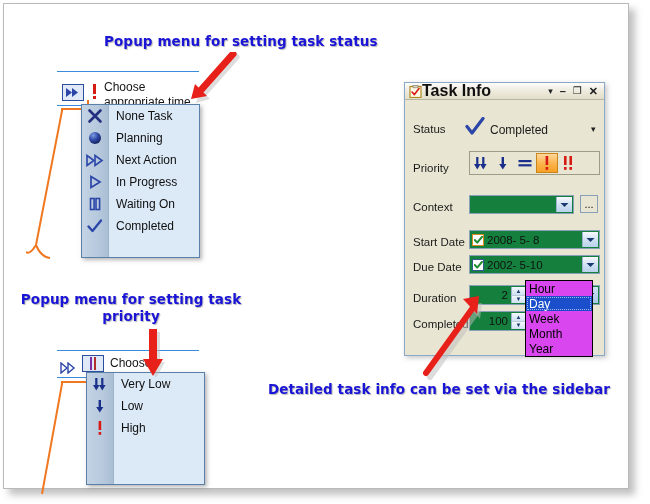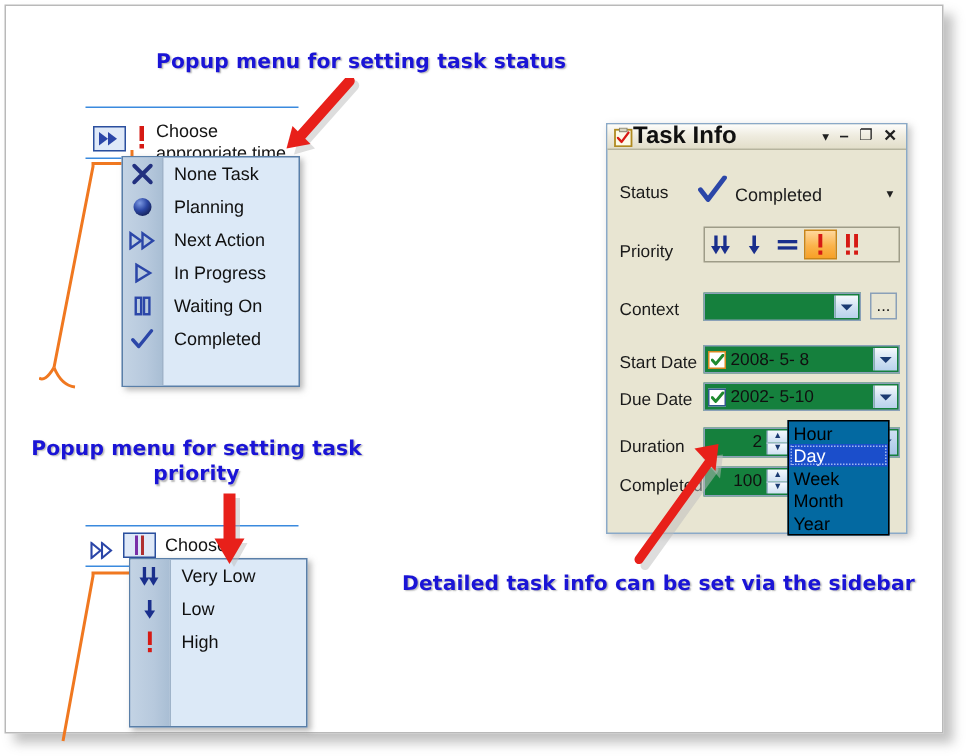--- a/index.html
+++ b/index.html
@@ -149,7 +149,7 @@
   .chk.orange{border:1px solid #d88a21;}
   .dd-list{
     position:absolute;left:525px;top:280px;width:68px;
-    background:#0369a1;border:1px solid #000000;
+    background:#d946ef;border:1px solid #000000;
     box-sizing:border-box;z-index:40;
   }
   .dd-item{

